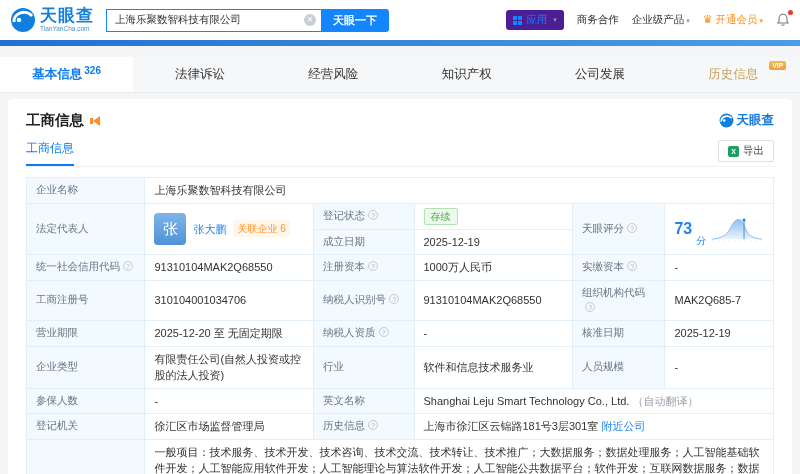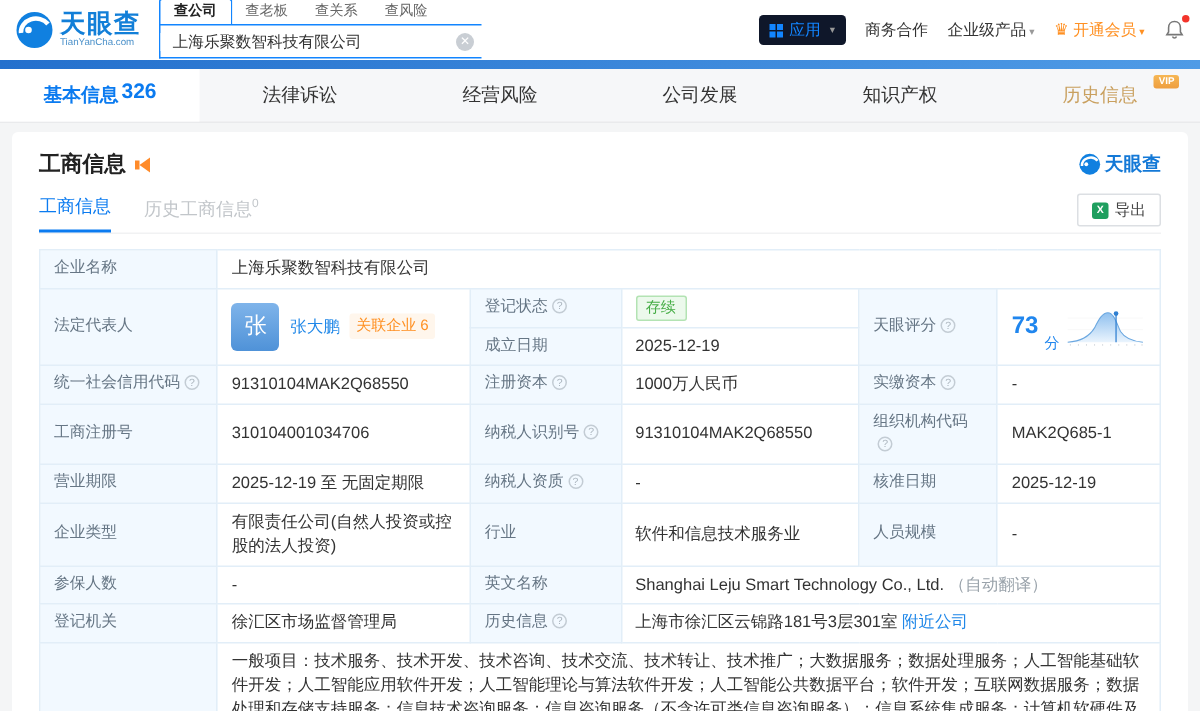--- a/index.html
+++ b/index.html
@@ -95,12 +95,6 @@
     </div>
   </div>
   <div class="search-area">
-    <div class="search-tabs">
-      <span class="search-tab active">查公司</span>
-      <span class="search-tab">查老板</span>
-      <span class="search-tab">查关系</span>
-      <span class="search-tab">查风险</span>
-    </div>
     <div class="search-box">
       <div class="search-input-wrap">
         <input class="search-input" value="上海乐聚数智科技有限公司" style="">

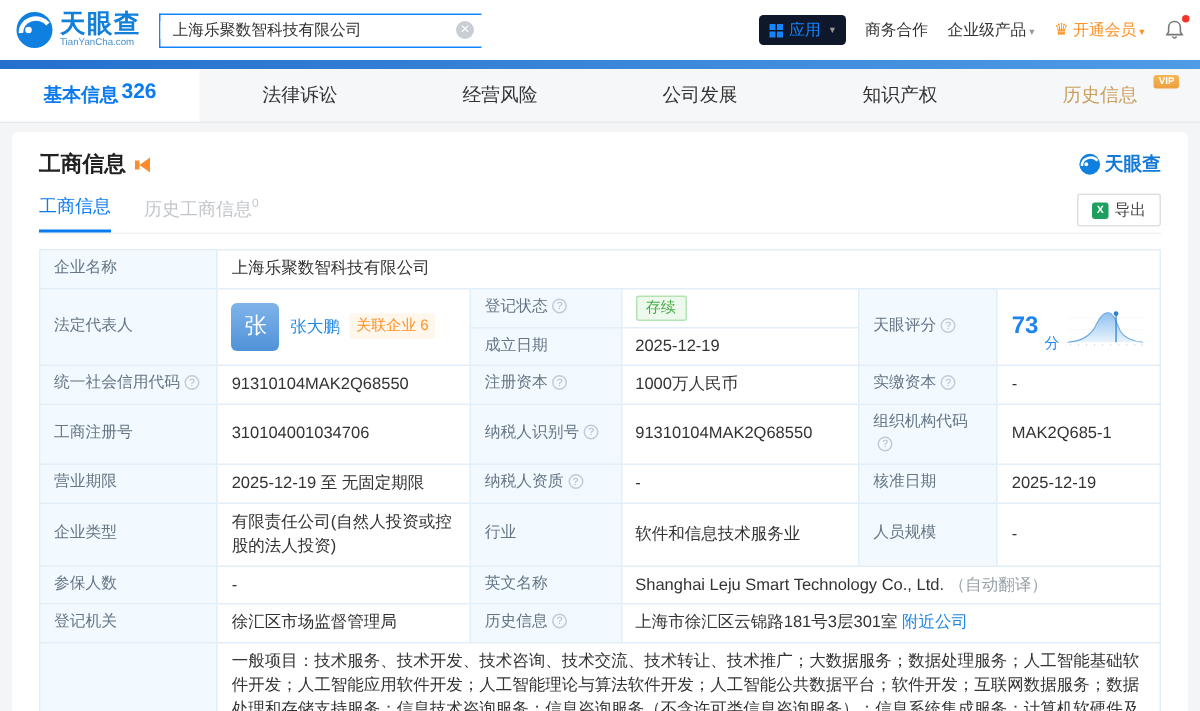--- a/index.html
+++ b/index.html
@@ -100,6 +100,7 @@
         <input class="search-input" value="上海乐聚数智科技有限公司" style="">
         <span class="clear-ic">✕</span>
       </div>
+      <button class="search-btn">天眼一下</button>
     </div>
   </div>
   <div class="topnav">

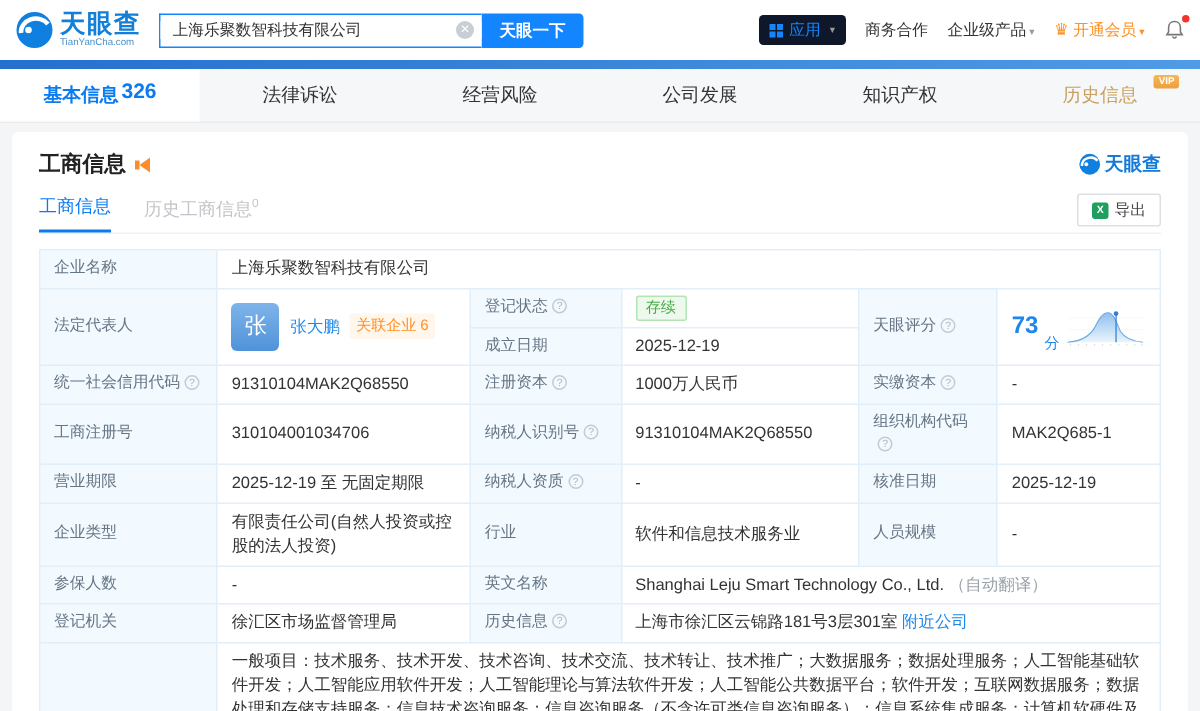--- a/index.html
+++ b/index.html
@@ -22,7 +22,7 @@
   .clear-ic { position:absolute; right:5px; width:12px; height:12px; border-radius:50%; background:#c9ced4; color:#fff; font-size:8px; line-height:12px; text-align:center; cursor:pointer; }
   .search-btn { width:68px; background:#1285ff; color:#fff; border:none; font-size:11px; font-weight:bold; border-radius:0 3px 3px 0; cursor:pointer; font-family:inherit; }
   .topnav { margin-left:auto; display:flex; align-items:center; gap:13px; font-size:10.5px; color:#333; white-space:nowrap; }
-  .nav-app { background:#0f172a; color:#1285ff; padding:3px 7px; border-radius:3px; display:flex; align-items:center; gap:4px; cursor:pointer; }
+  .nav-app { background:#4c1d95; color:#1285ff; padding:3px 7px; border-radius:3px; display:flex; align-items:center; gap:4px; cursor:pointer; }
   .grid-ic { width:9px; height:9px; display:inline-block; position:relative; }
   .grid-ic i { position:absolute; width:4px; height:4px; background:#1285ff; }
   .grid-ic i:nth-child(2){ left:5px; } .grid-ic i:nth-child(3){ top:5px; } .grid-ic i:nth-child(4){ top:5px; left:5px; }

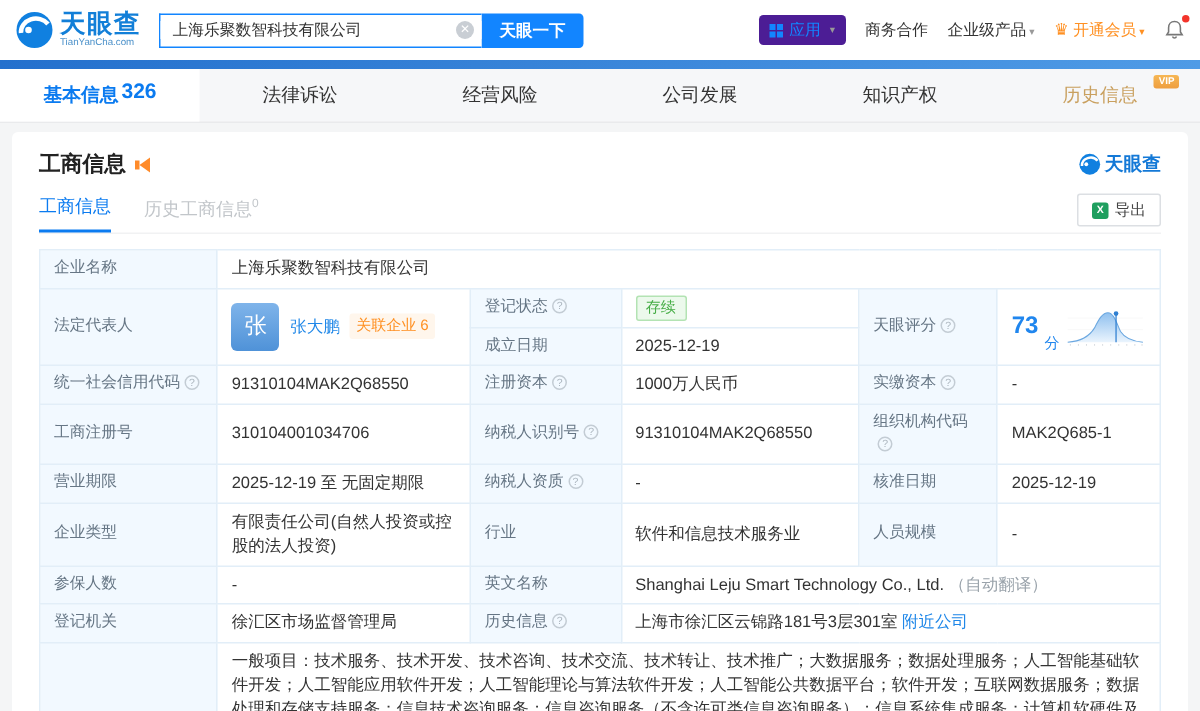--- a/index.html
+++ b/index.html
@@ -37,7 +37,7 @@
   .blue-strip { height:6px; background:linear-gradient(90deg,#2470cd,#4f9be6); }
 
   
-  .main-tabs { height:36px; background:#f6f7f9; display:flex; border-bottom:1px solid #e9eaec; }
+  .main-tabs { height:36px; background:#f6f7f9; display:flex; border-bottom:1px solid #e9eaec;margin-top:11px; }
   .mtab { flex:1; display:flex; align-items:center; justify-content:center; font-size:12.5px; color:#333; cursor:pointer; position:relative; }
   .mtab.active { background:#fff; color:#0b7bf0; font-weight:bold; }
   .mtab-count { font-size:14px; margin-left:2px; position:relative; top:-4px; color:#0b7bf0; }

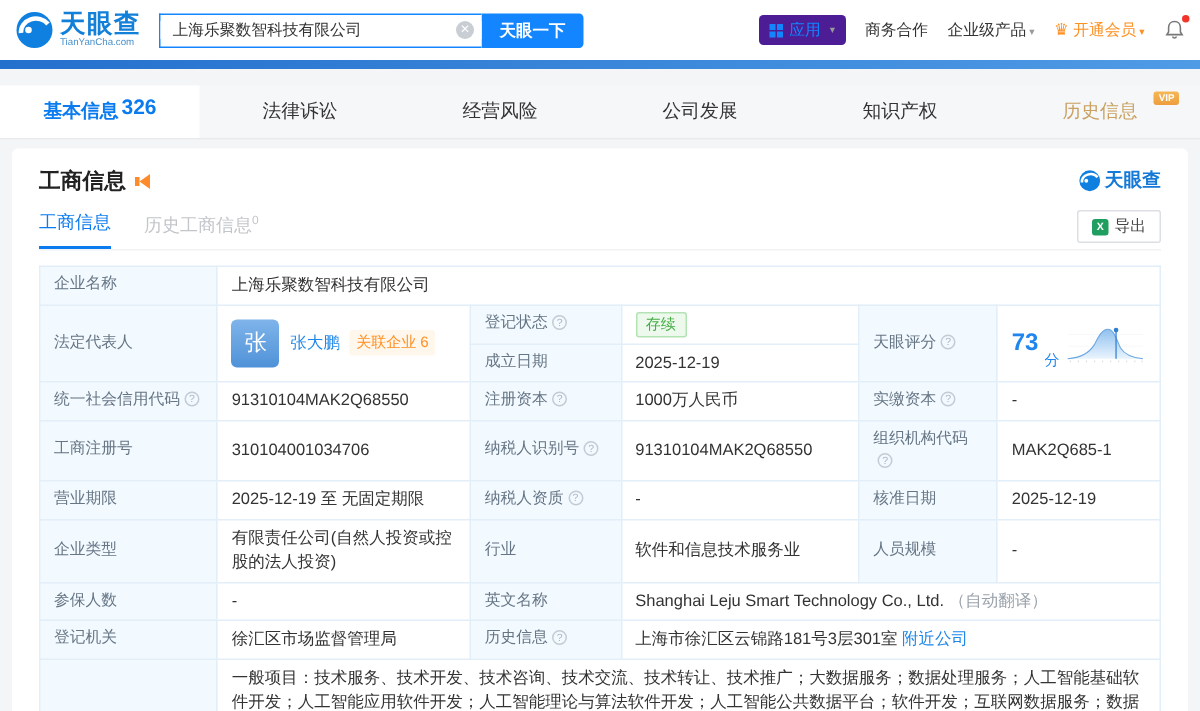--- a/index.html
+++ b/index.html
@@ -40,7 +40,7 @@
   .main-tabs { height:36px; background:#f6f7f9; display:flex; border-bottom:1px solid #e9eaec;margin-top:11px; }
   .mtab { flex:1; display:flex; align-items:center; justify-content:center; font-size:12.5px; color:#333; cursor:pointer; position:relative; }
   .mtab.active { background:#fff; color:#0b7bf0; font-weight:bold; }
-  .mtab-count { font-size:14px; margin-left:2px; position:relative; top:-4px; color:#0b7bf0; }
+  .mtab-count { font-size:10px; margin-left:2px; position:relative; top:-4px; color:#0b7bf0; }
   .mtab-count.gray { color:#999; font-weight:normal; }
   .mtab.gold { color:#c9a05f; }
   .vip-badge { position:absolute; top:4px; right:14px; background:linear-gradient(180deg,#f6b755,#ee9e3f); color:#fff; font-size:6.5px; font-weight:bold; padding:0 3px; border-radius:2px; line-height:9px; }

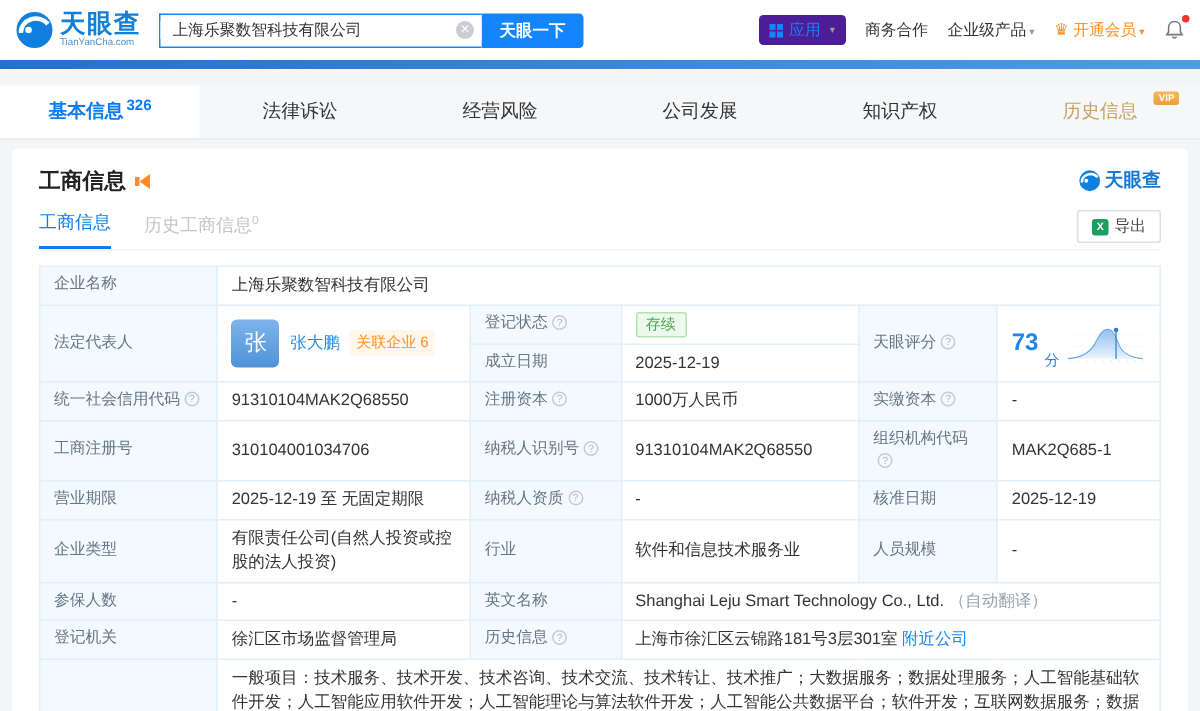--- a/index.html
+++ b/index.html
@@ -147,10 +147,10 @@
     <span>经营风险</span>
   </div>
   <div class="mtab">
+    <span>知识产权</span>
+  </div>
+  <div class="mtab">
     <span>公司发展</span>
-  </div>
-  <div class="mtab">
-    <span>知识产权</span>
   </div>
   <div class="mtab gold">
     <span>历史信息</span>

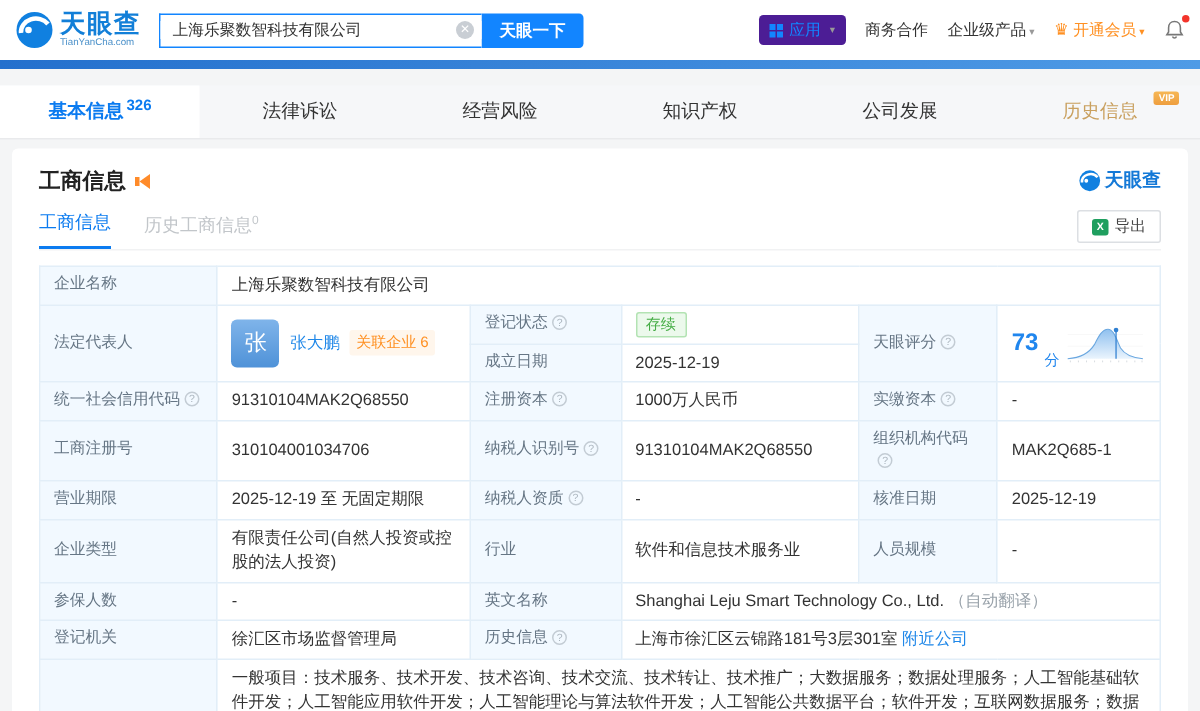--- a/index.html
+++ b/index.html
@@ -176,9 +176,6 @@
   </div>
   <div class="sub-tabs">
     <span class="stab active">工商信息</span>
-    <span class="stab">
-      <span>历史工商信息</span><sup>0</sup>
-    </span>
     <span class="export-btn">
       <span class="xls-ic">X</span>
       <span>导出</span>

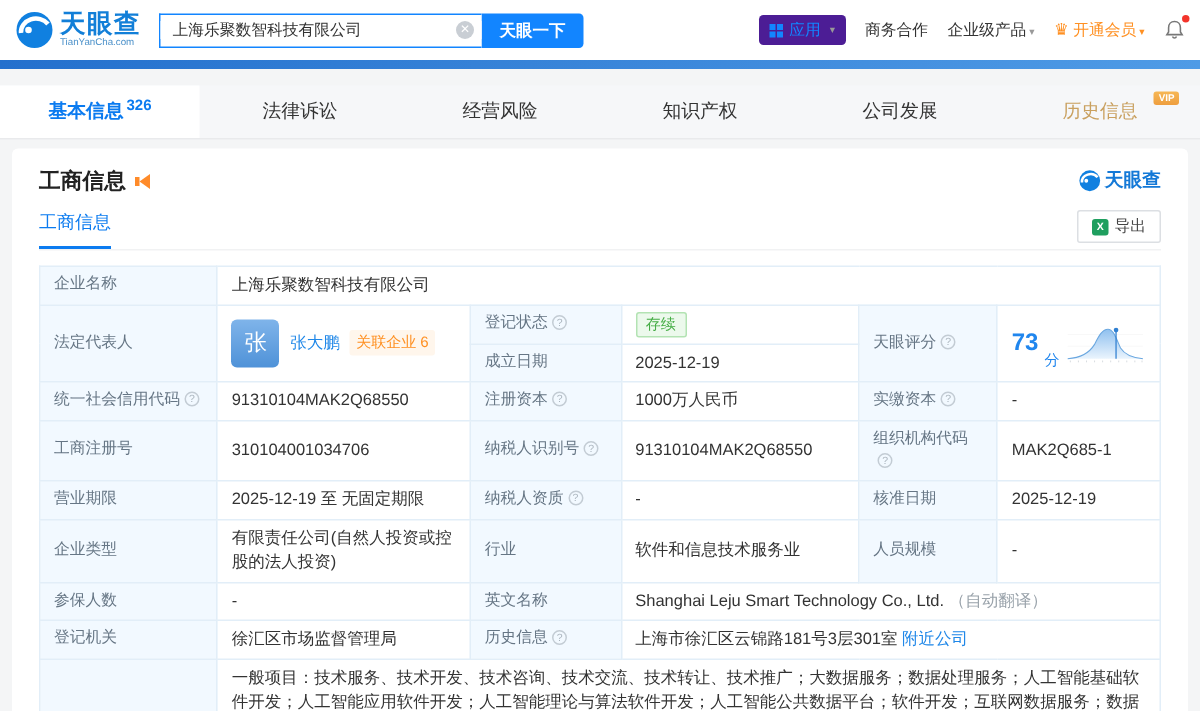--- a/index.html
+++ b/index.html
@@ -269,7 +269,7 @@
       <th><span>纳税人识别号</span><span class="info-ic">?</span></th>
       <td>91310104MAK2Q68550</td>
       <th><span>组织机构代码</span><span class="info-ic">?</span></th>
-      <td>MAK2Q685-1</td>
+      <td>MAK2Q685-7</td>
     </tr>
 
     <tr>

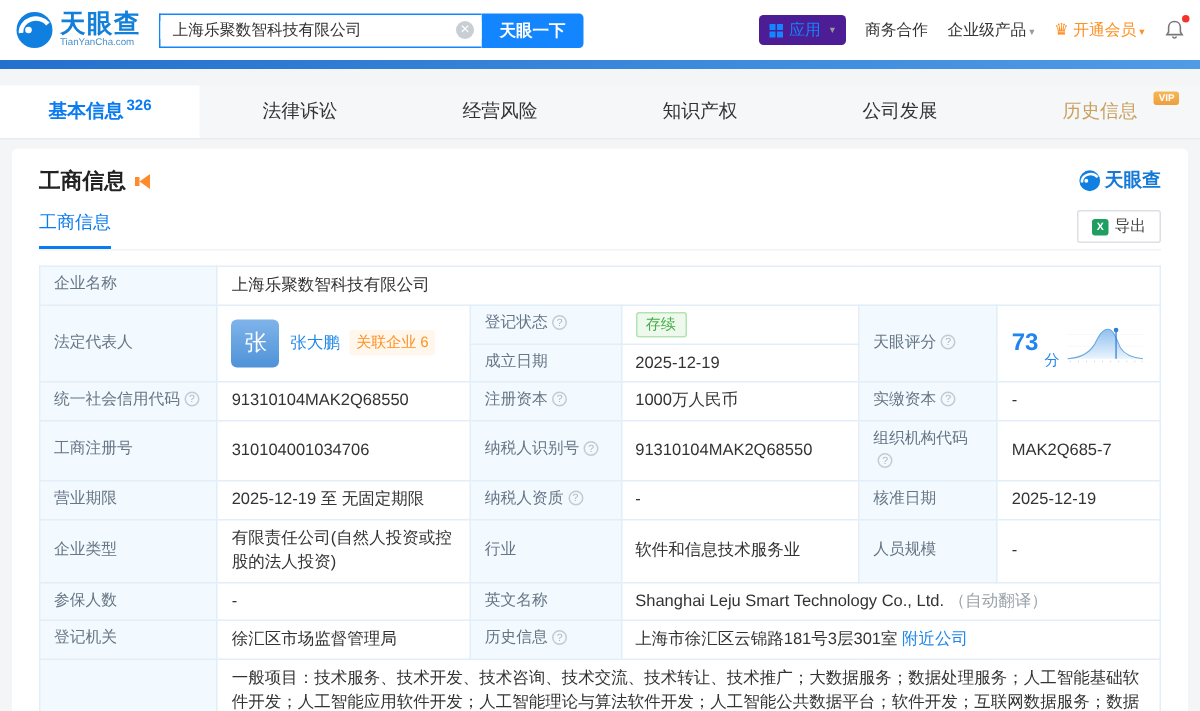--- a/index.html
+++ b/index.html
@@ -274,7 +274,7 @@
 
     <tr>
       <th>营业期限</th>
-      <td>2025-12-19 至 无固定期限</td>
+      <td>2025-12-20 至 无固定期限</td>
       <th><span>纳税人资质</span><span class="info-ic">?</span></th>
       <td class="dash">-</td>
       <th>核准日期</th>

